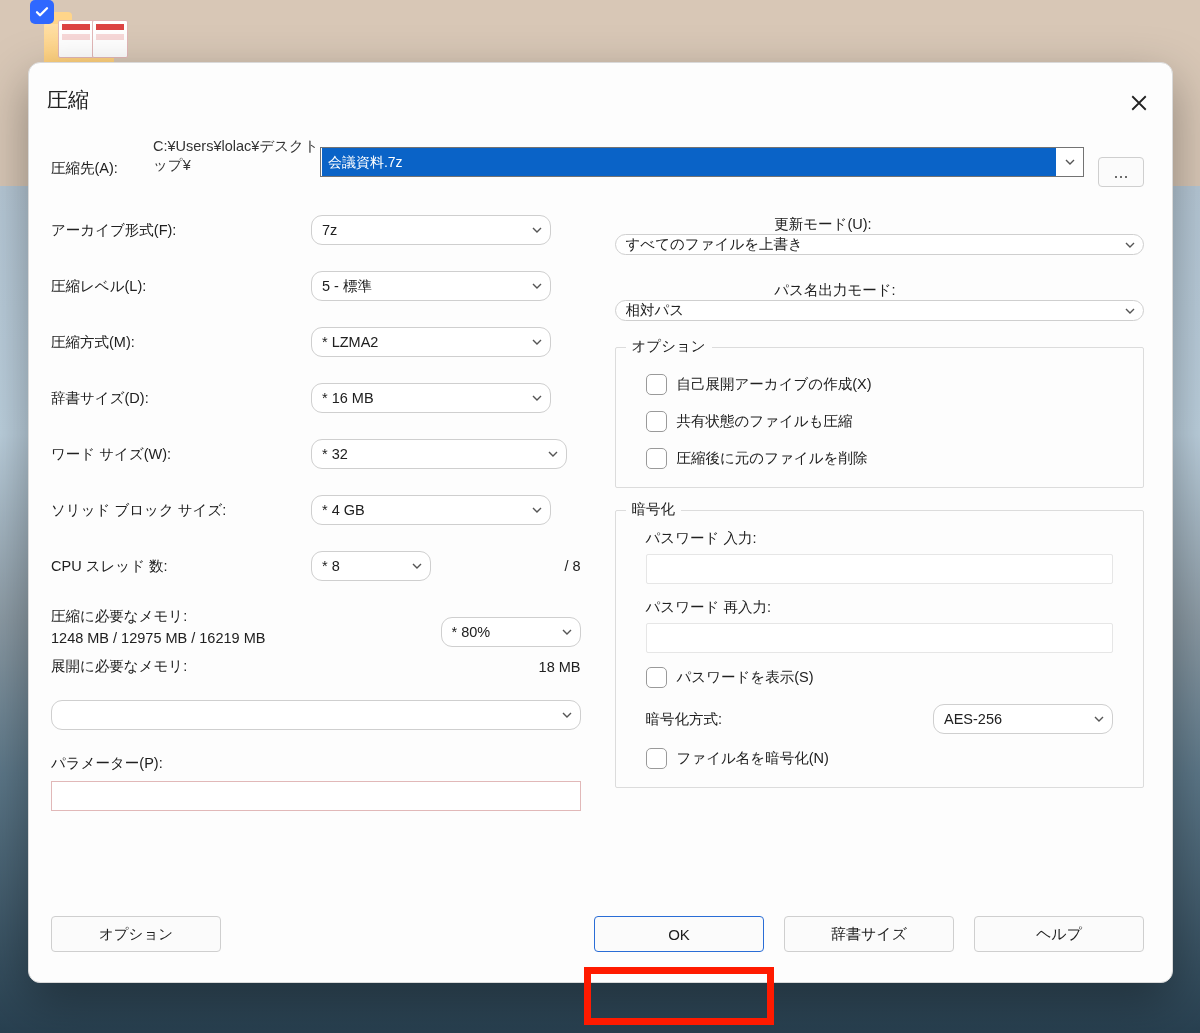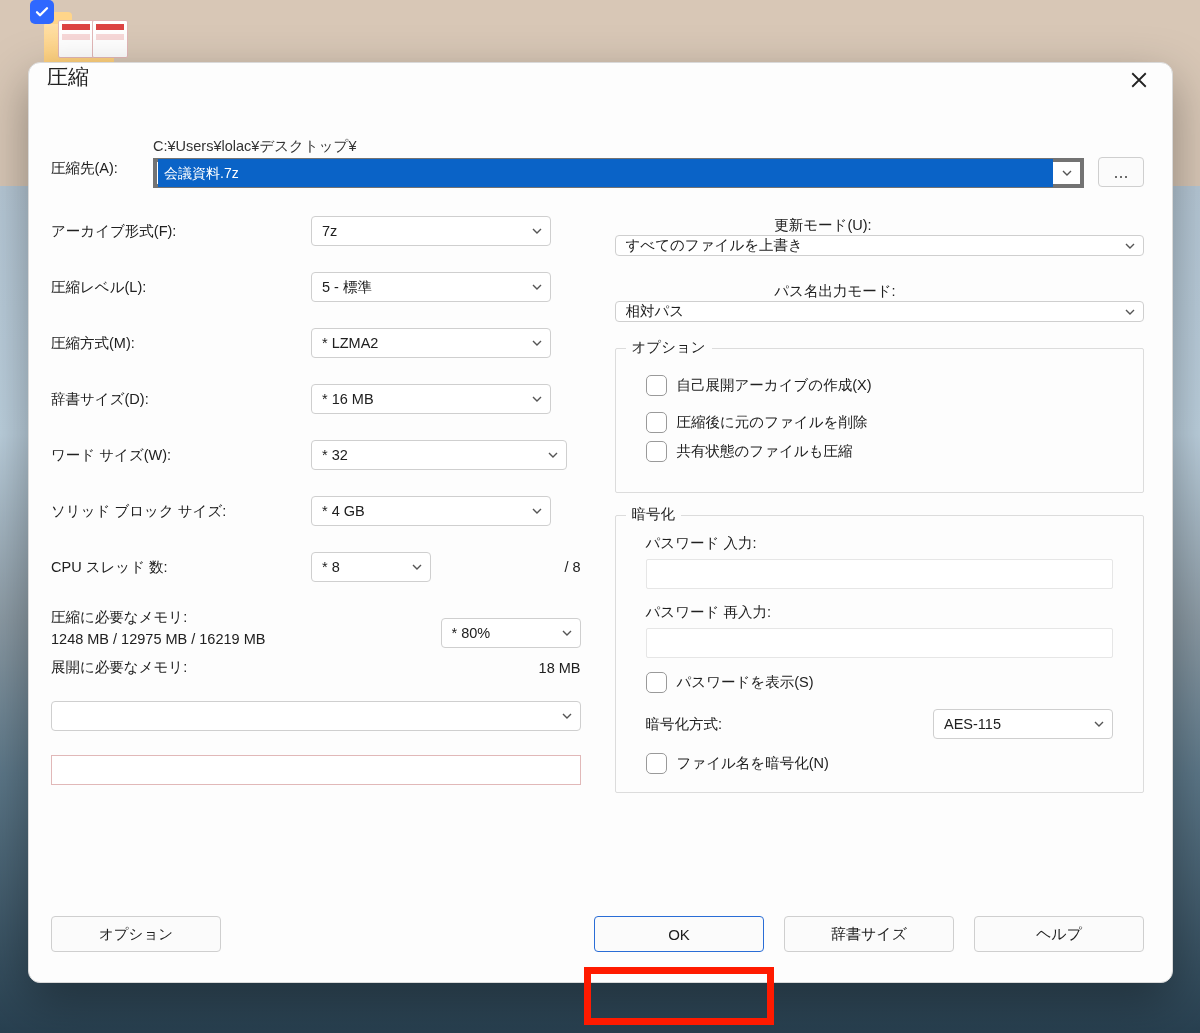--- a/index.html
+++ b/index.html
@@ -69,7 +69,7 @@
   }
   .titlebar {
     display: flex; align-items: flex-start;
-    padding: 0 12px 0 18px;
+    padding: 23px 12px 0 18px;
     height: 48px;
   }
   .titlebar .title { font-size: 21px; color:#222; }

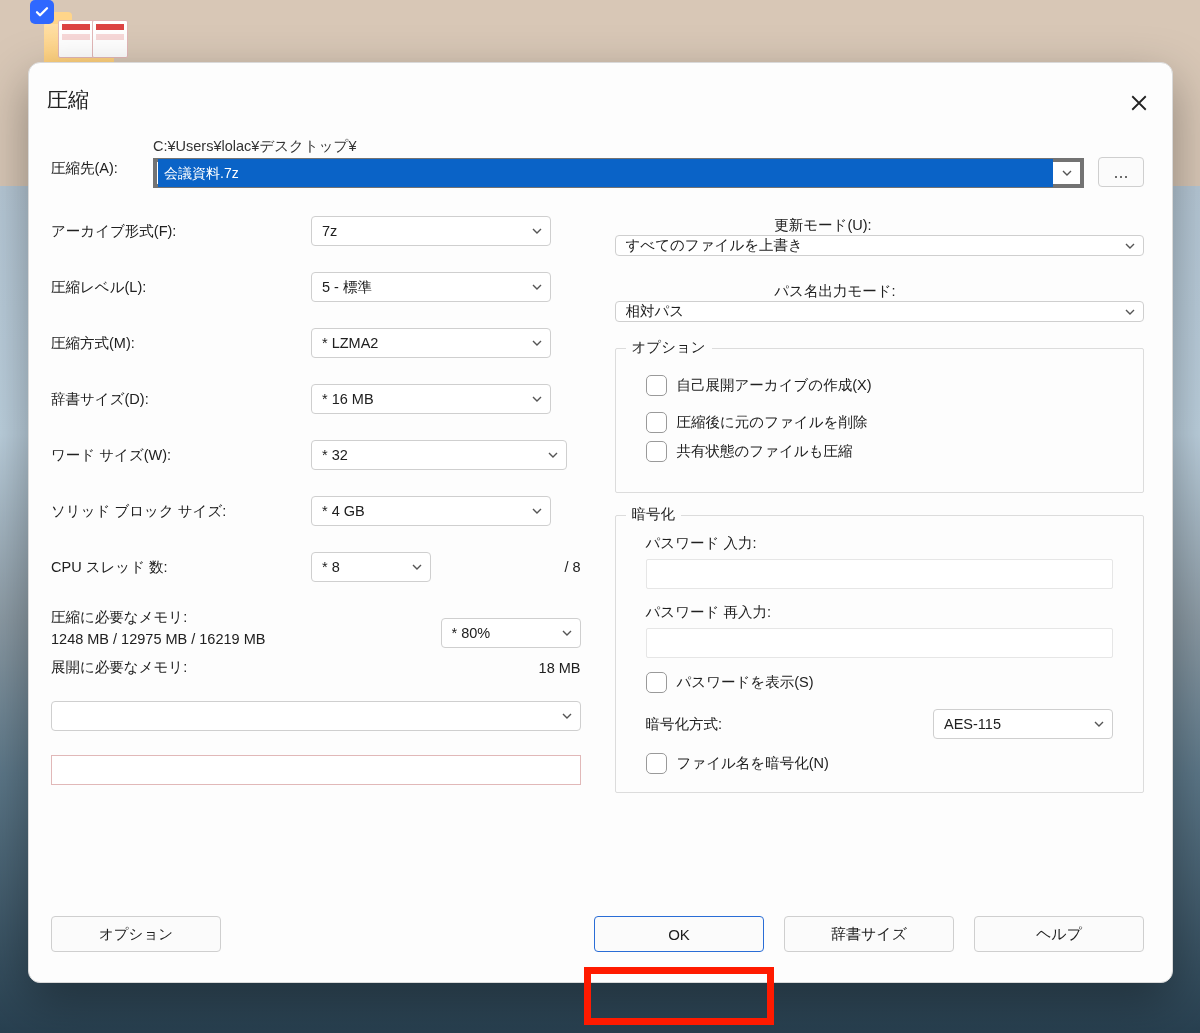--- a/index.html
+++ b/index.html
@@ -93,7 +93,7 @@
     margin-top: 22px;
   }
   .dest-row .lbl { width: 88px; padding-top: 22px; }
-  .dest-col { flex:1; display:flex; flex-direction:column; }
+  .dest-col { flex:1; display:flex; flex-direction:row;align-items:flex-end; }
   .dest-path { color:#333; font-size:14.5px; margin-bottom:2px; }
   .dest-combo {
     display:flex; align-items:center;

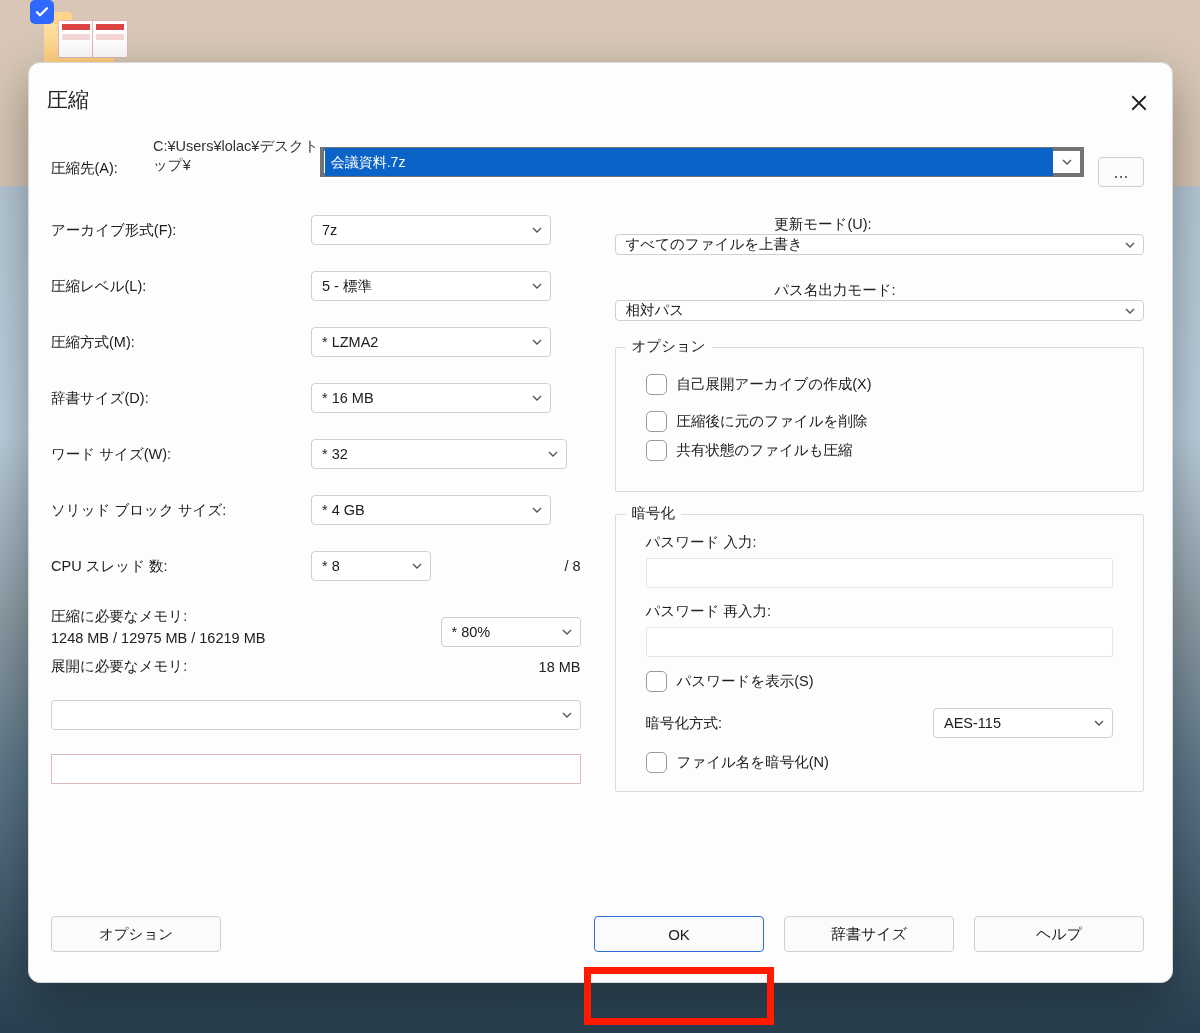--- a/index.html
+++ b/index.html
@@ -97,7 +97,7 @@
   .dest-path { color:#333; font-size:14.5px; margin-bottom:2px; }
   .dest-combo {
     display:flex; align-items:center;
-    border: 4px solid #737373;
+    border: 1px solid #737373;
     background:#fff;
     height: 30px;
     width: 100%;

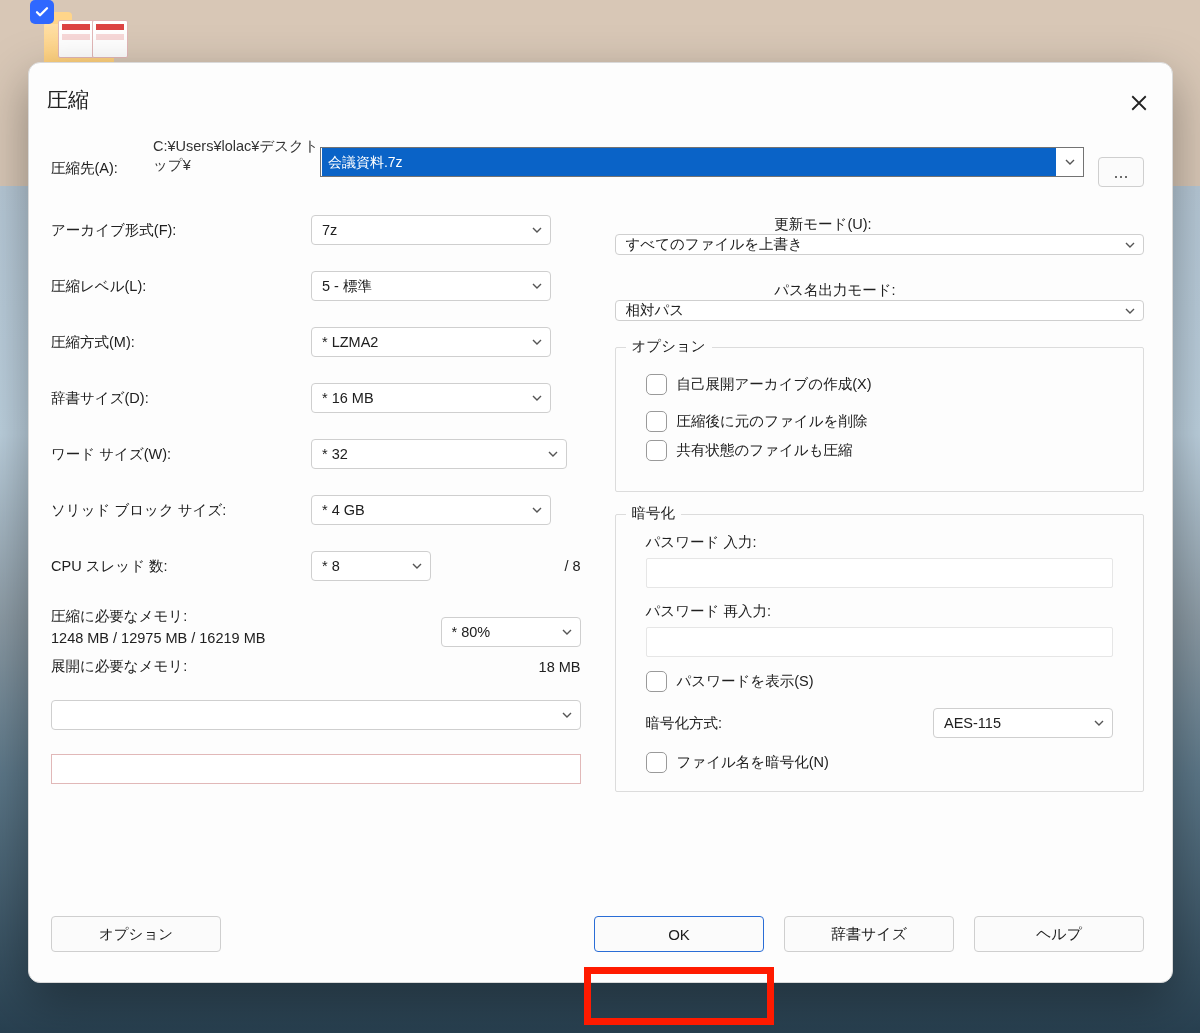--- a/index.html
+++ b/index.html
@@ -138,7 +138,7 @@
   
   .dd {
     display:flex; align-items:center;
-    border:1px solid #cfcfcf; border-radius:4px;
+    border:1px solid #cfcfcf; border-radius:11px;
     background:#fff;
     height:30px;
     padding: 0 4px 0 10px;

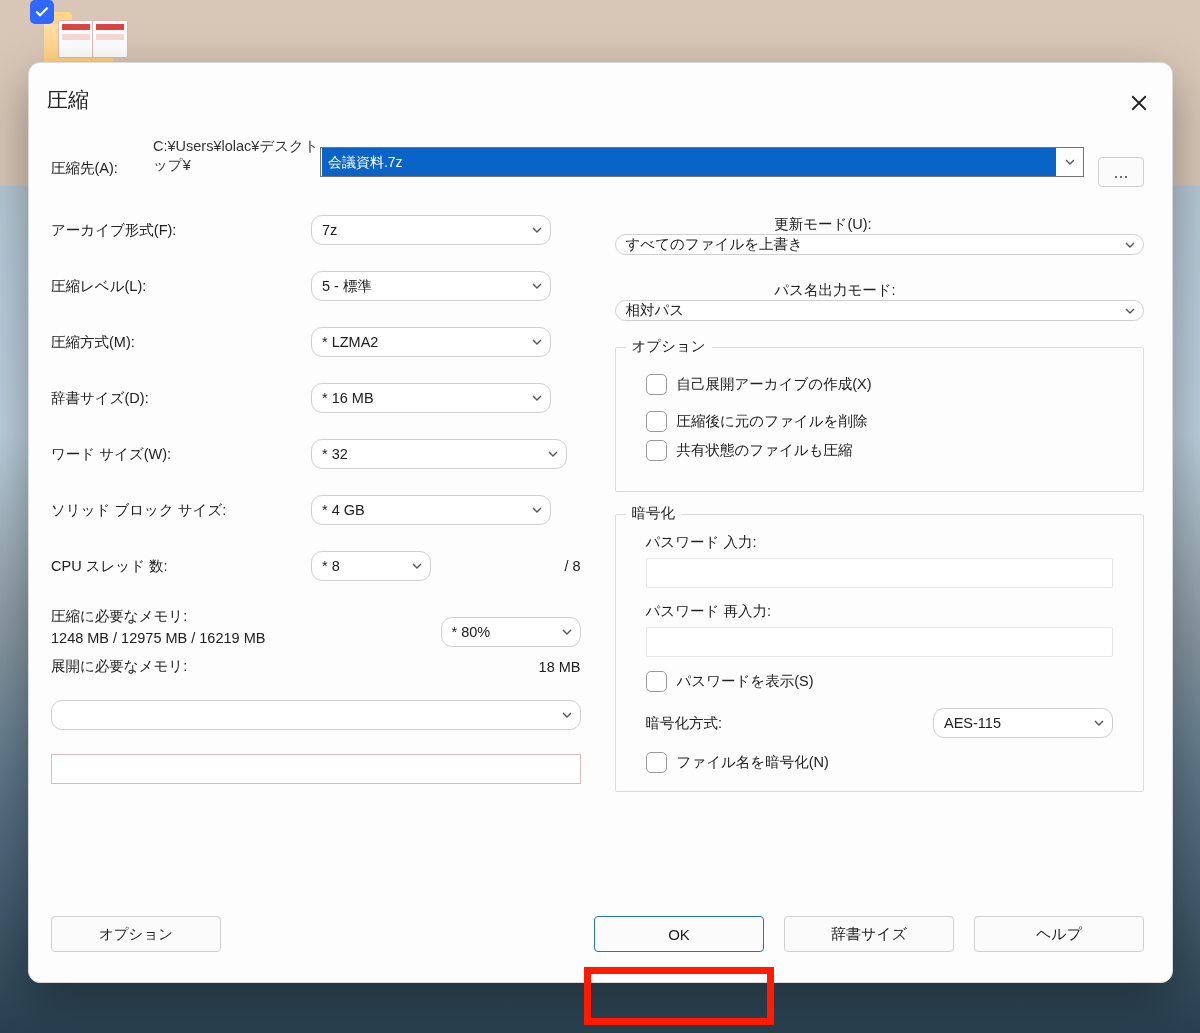--- a/index.html
+++ b/index.html
@@ -457,13 +457,13 @@
             <div class="chk"></div>
             <span>自己展開アーカイブの作成(X)</span>
           </div>
+          <div class="chk-row">
+            <div class="chk"></div>
+            <span>共有状態のファイルも圧縮</span>
+          </div>
           <div class="chk-row" style="margin-bottom:4px">
             <div class="chk"></div>
             <span>圧縮後に元のファイルを削除</span>
-          </div>
-          <div class="chk-row">
-            <div class="chk"></div>
-            <span>共有状態のファイルも圧縮</span>
           </div>
         </div>
 

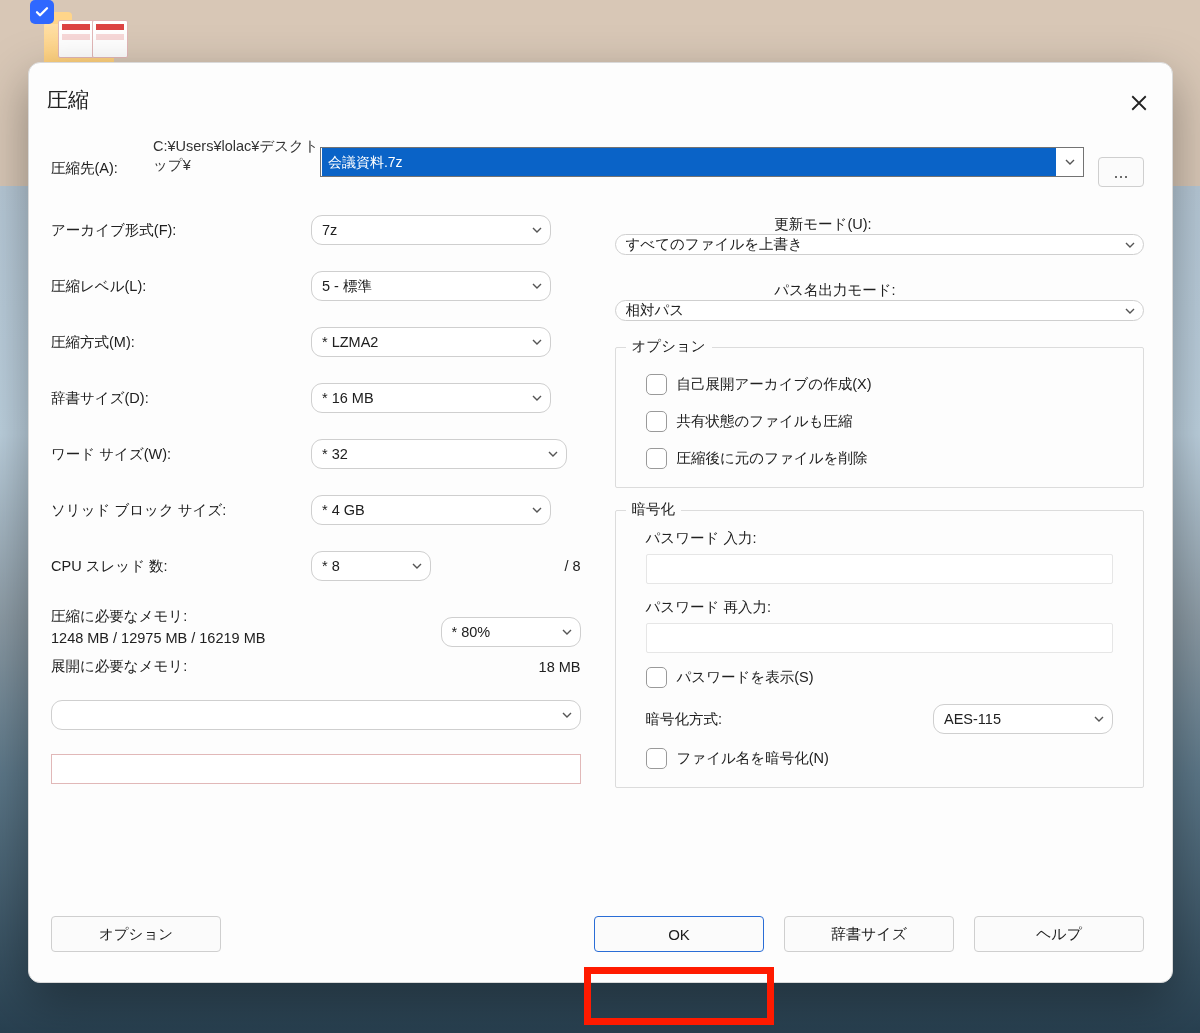--- a/index.html
+++ b/index.html
@@ -484,7 +484,7 @@
           <div class="enc-method-row">
             <div class="lbl">暗号化方式:</div>
             <div class="dd">
-              <span class="val">AES-115</span>
+              <span class="val">AES-256</span>
               <span class="chev">
                   <svg viewBox="0 0 12 12">
                     <path d="M2 4l4 4 4-4" fill="none" stroke="#555" stroke-width="1.4"></path>

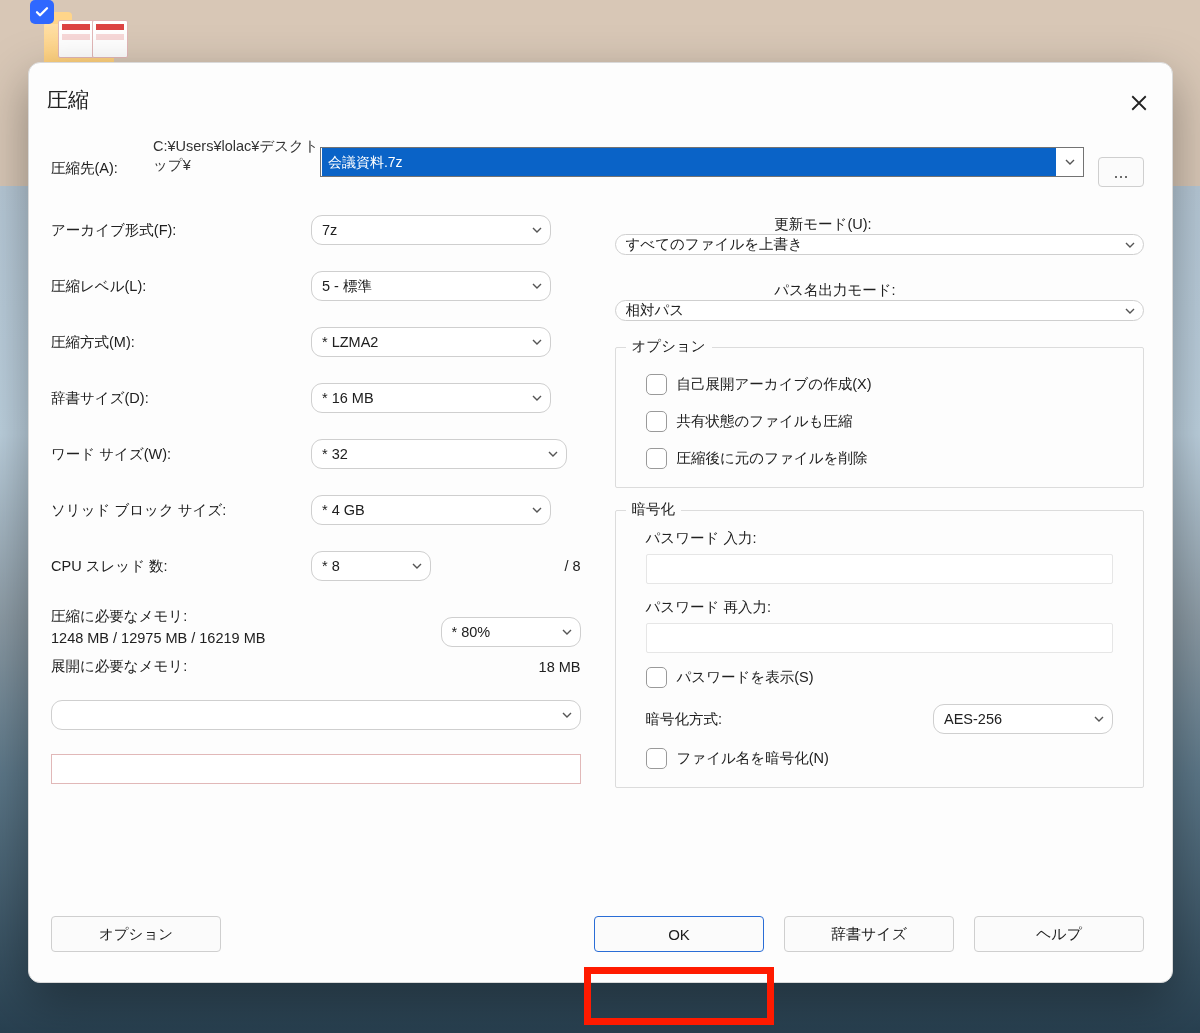--- a/index.html
+++ b/index.html
@@ -423,6 +423,7 @@
             </span>
         </div>
 
+        <div style="margin-bottom:8px">パラメーター(P):</div>
         <input class="textin" value="" style="">
       </div>
 

